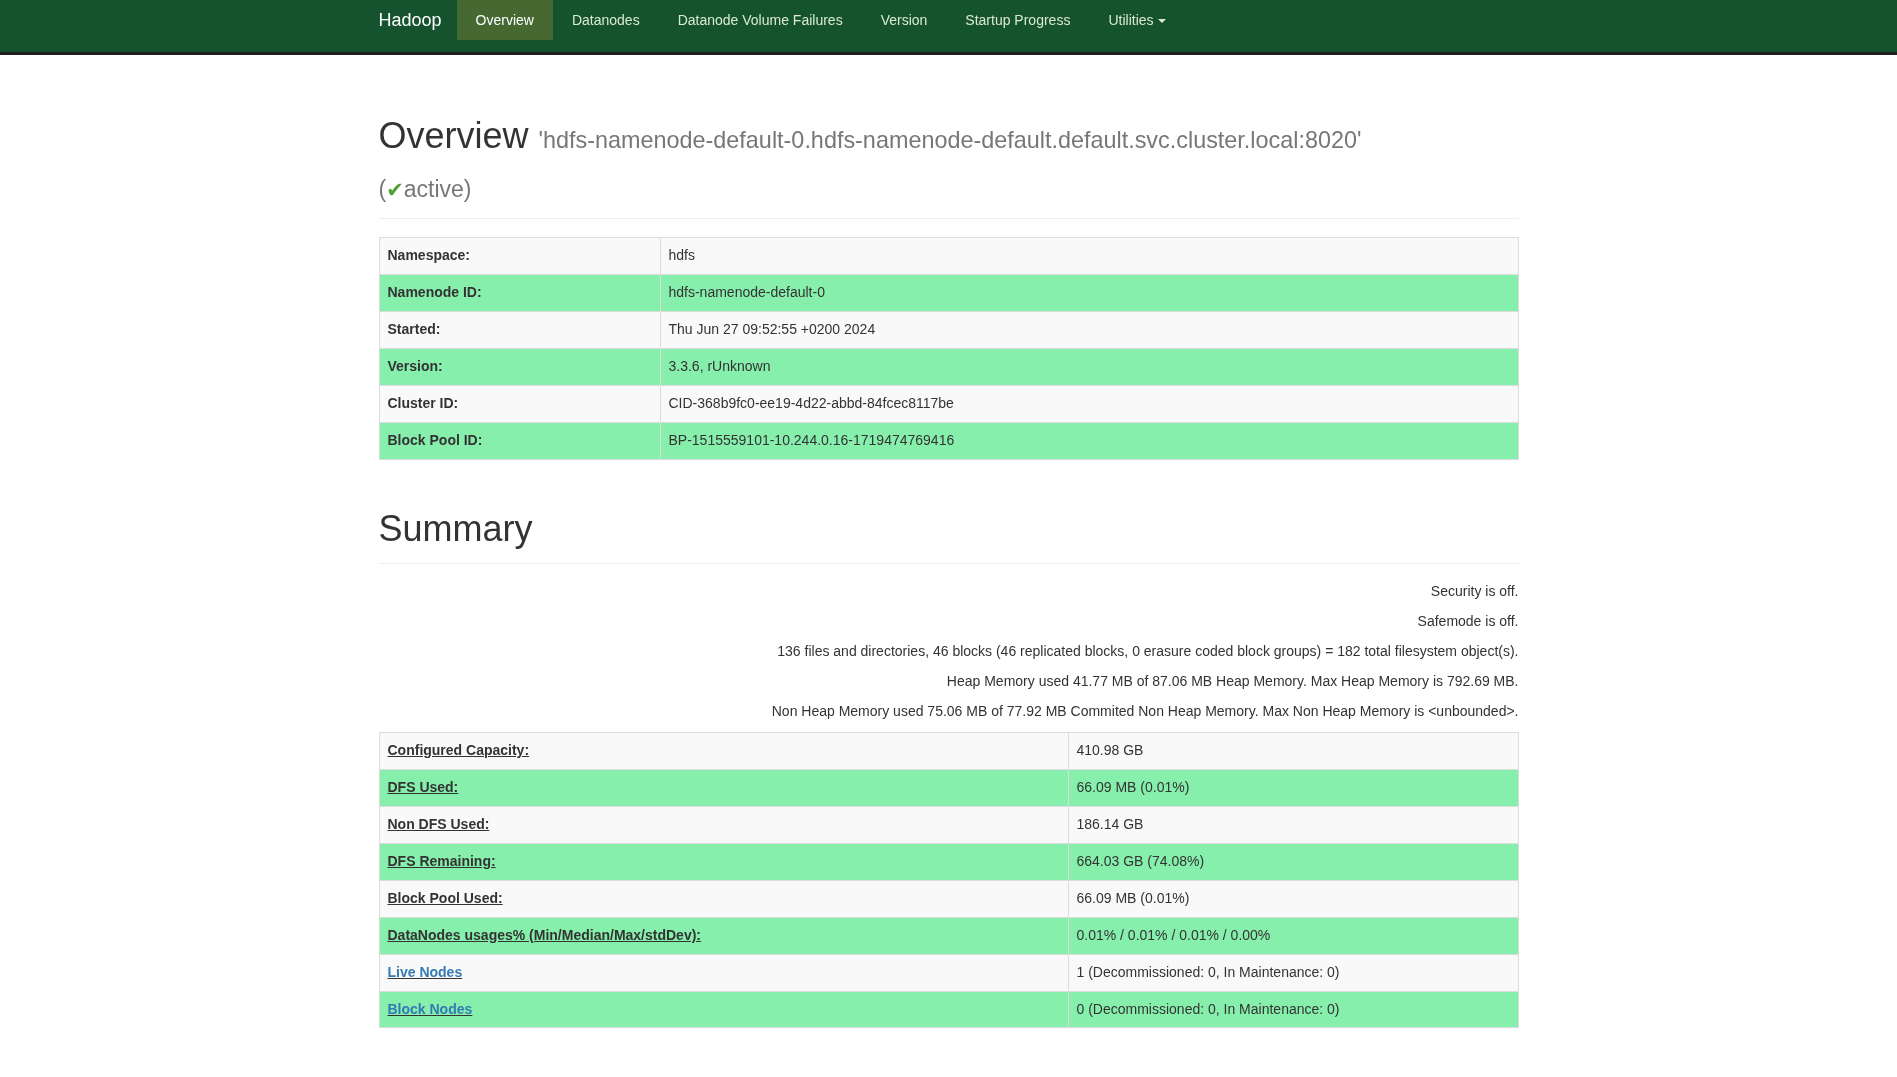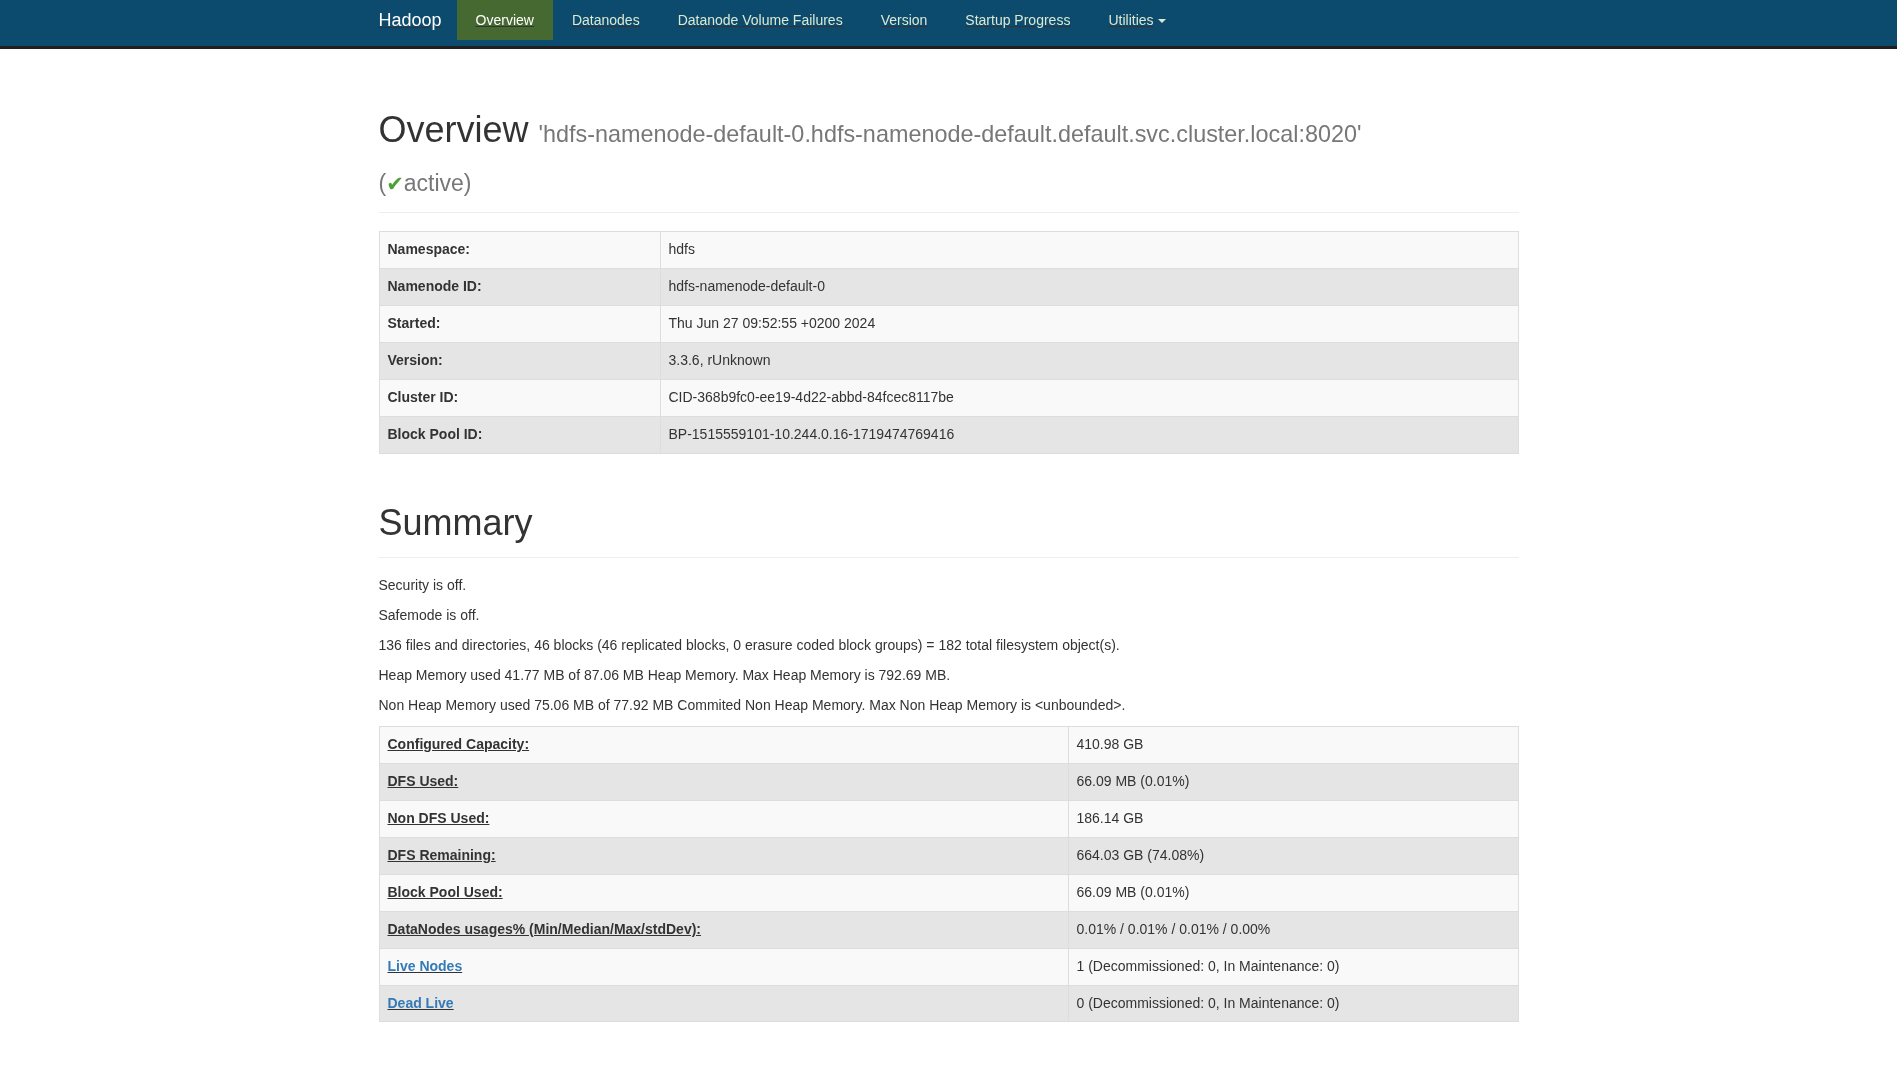--- a/index.html
+++ b/index.html
@@ -13,10 +13,9 @@
 
   
   .navbar {
-    width: 100%; height: 49px;
-    background: #0c4a6e;
+    width: 100%; height: 55px;
+    background: #14532d;
     border-bottom: 3px solid #1f1f1f;
-    text-decoration: underline;
   }
   .nav-container {
     width: 1170px; margin: 0 auto; padding: 0 15px;

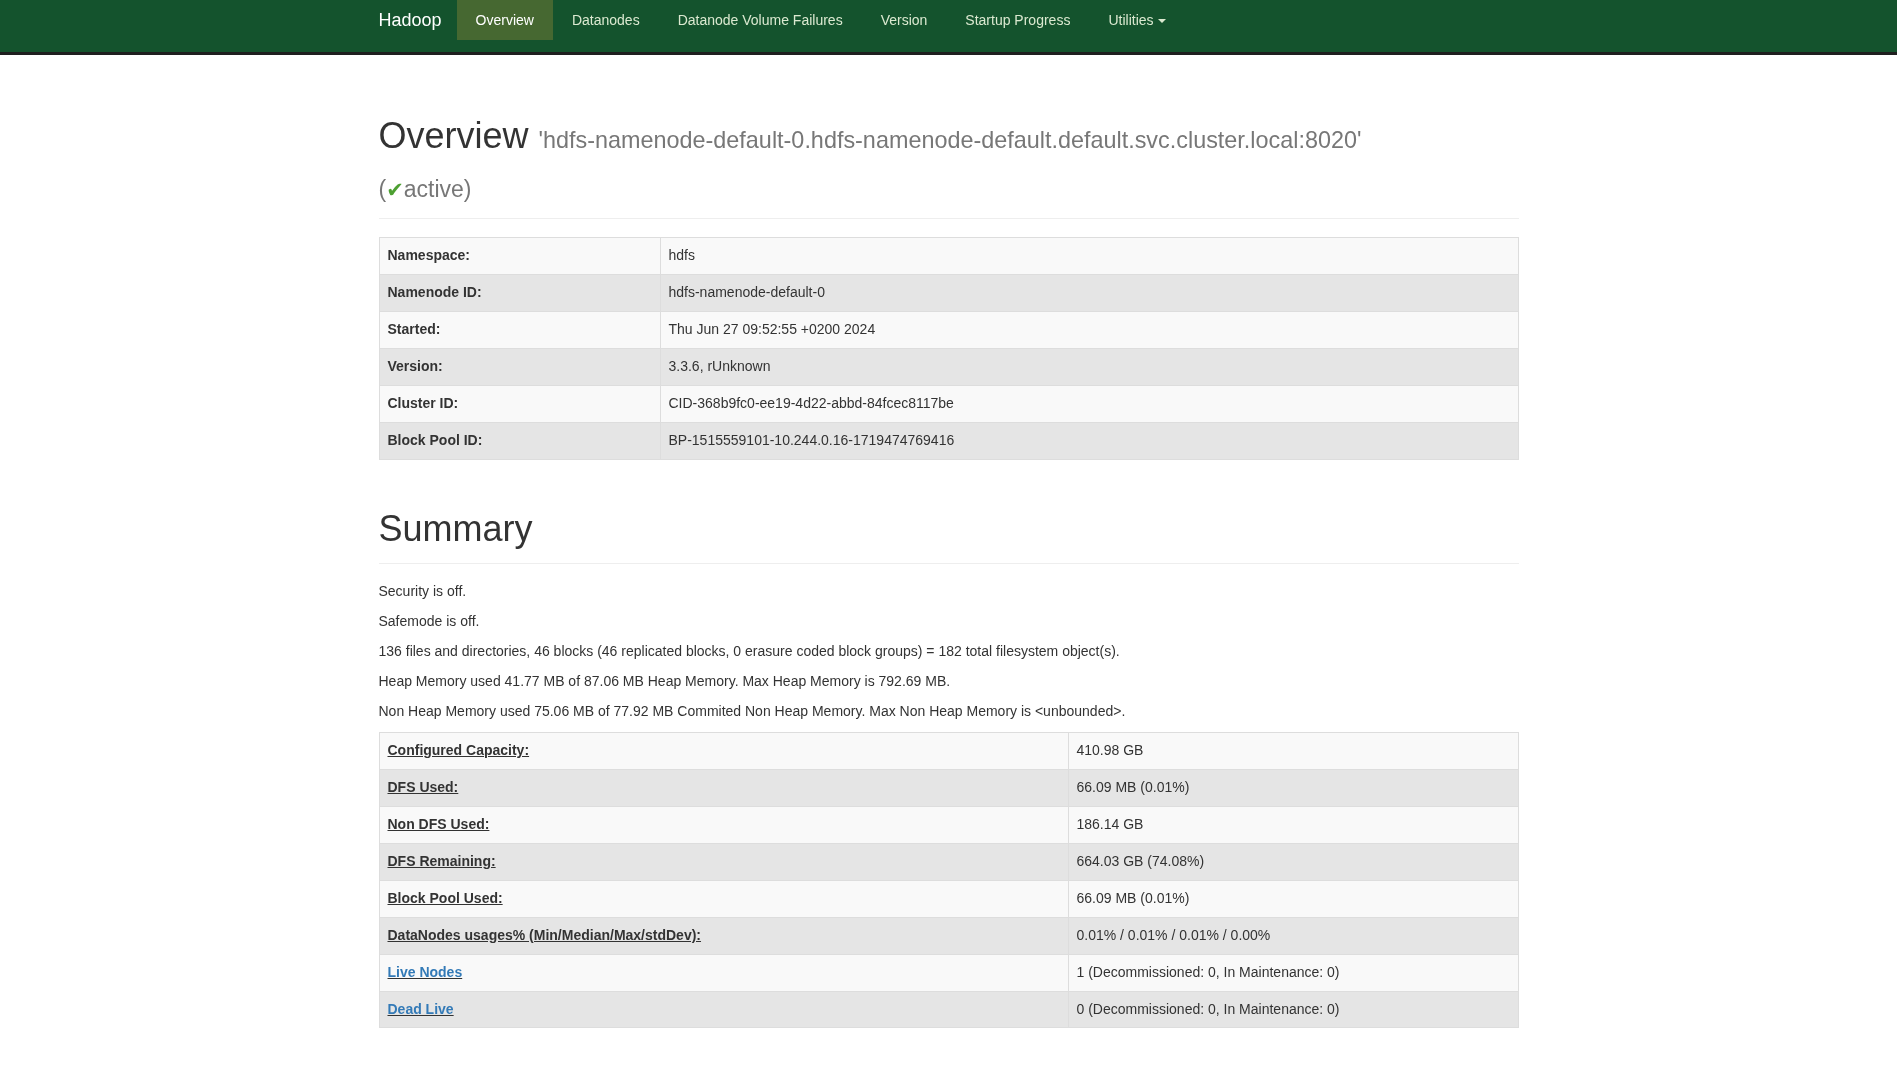--- a/index.html
+++ b/index.html
@@ -61,7 +61,7 @@
   table.info-table {
     width: 100%; border-collapse: collapse;
     border: 1px solid #ddd;
-    background: #e5e5e5;
+    background: #86efac;
   }
   table.info-table.t1 { margin-top: 18px; }
   table.info-table.t2 { margin-top: 2px; }

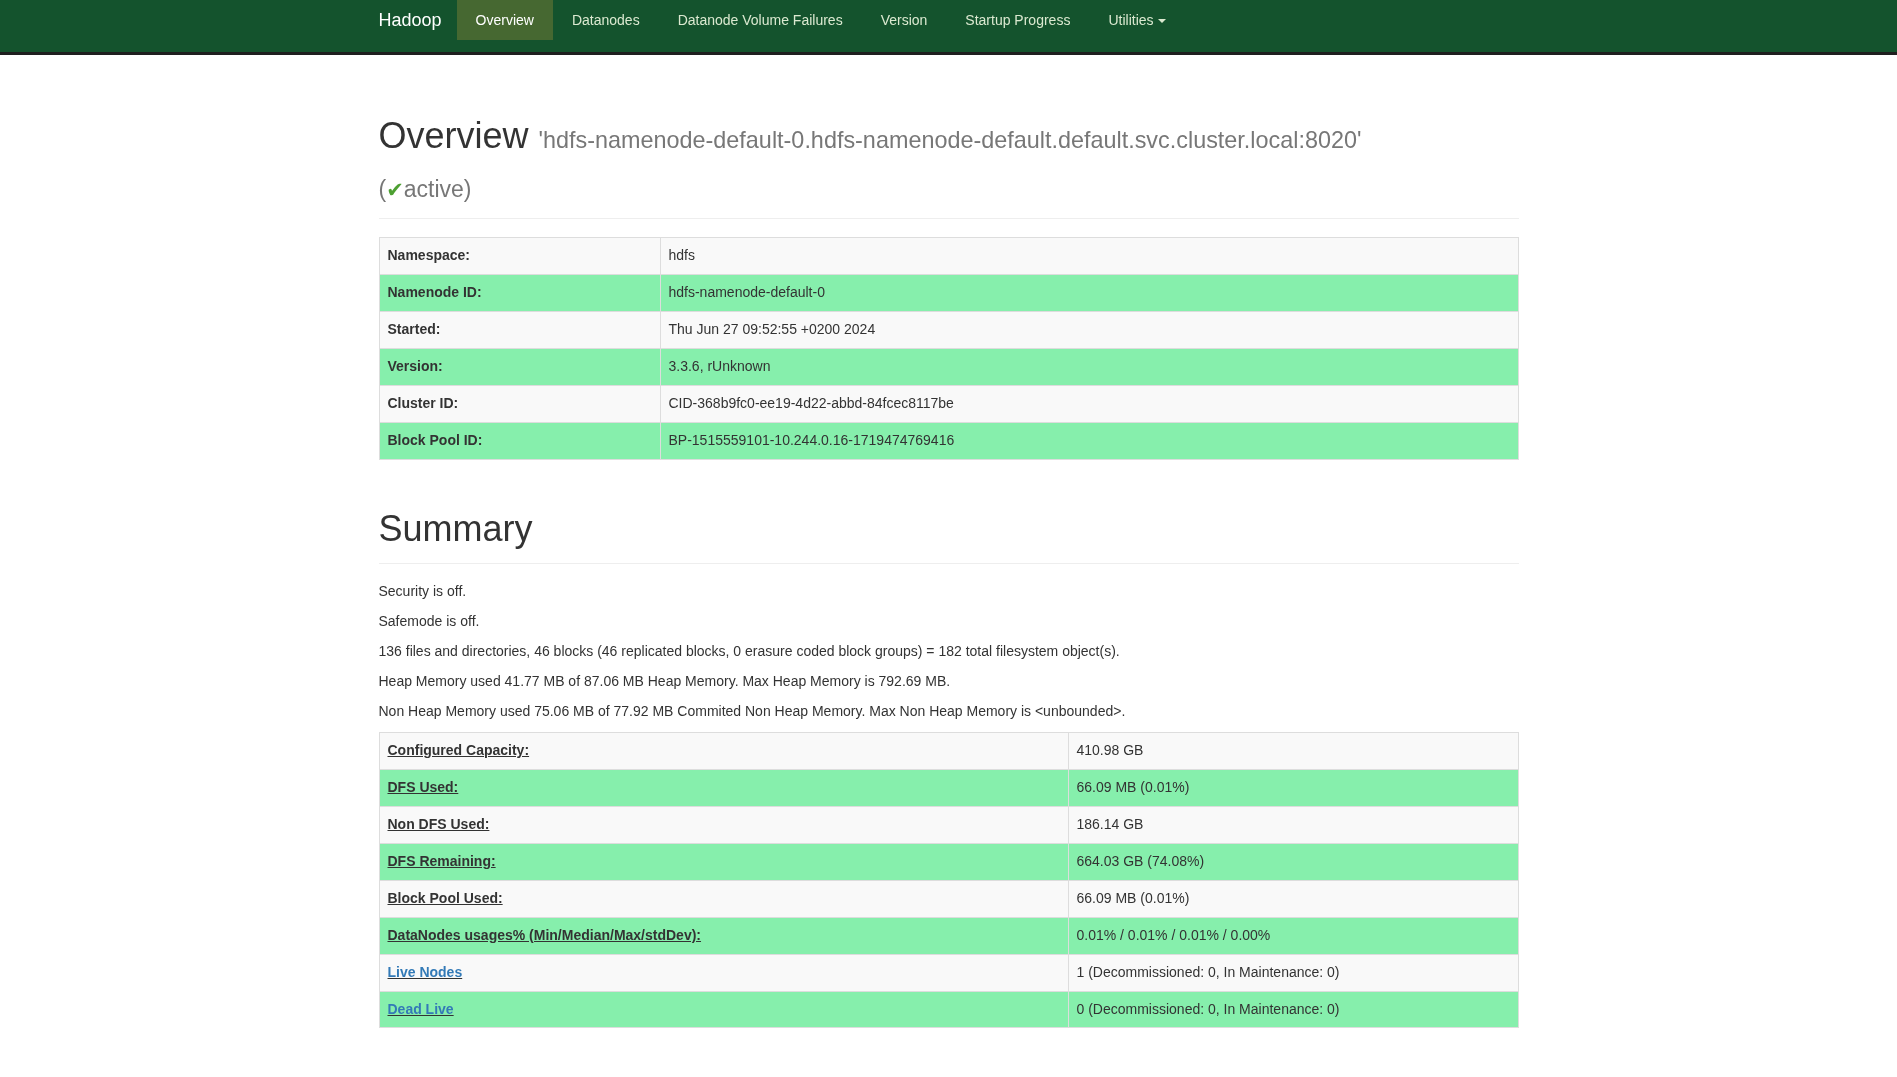--- a/index.html
+++ b/index.html
@@ -78,7 +78,7 @@
 
   
   .summary-text { margin-top: 18px; }
-  .summary-text p { margin: 0 0 10px 0; }
+  .summary-text p { margin: 0 0 10px 0; text-align: right; }
 </style>
 </head>
 <body>

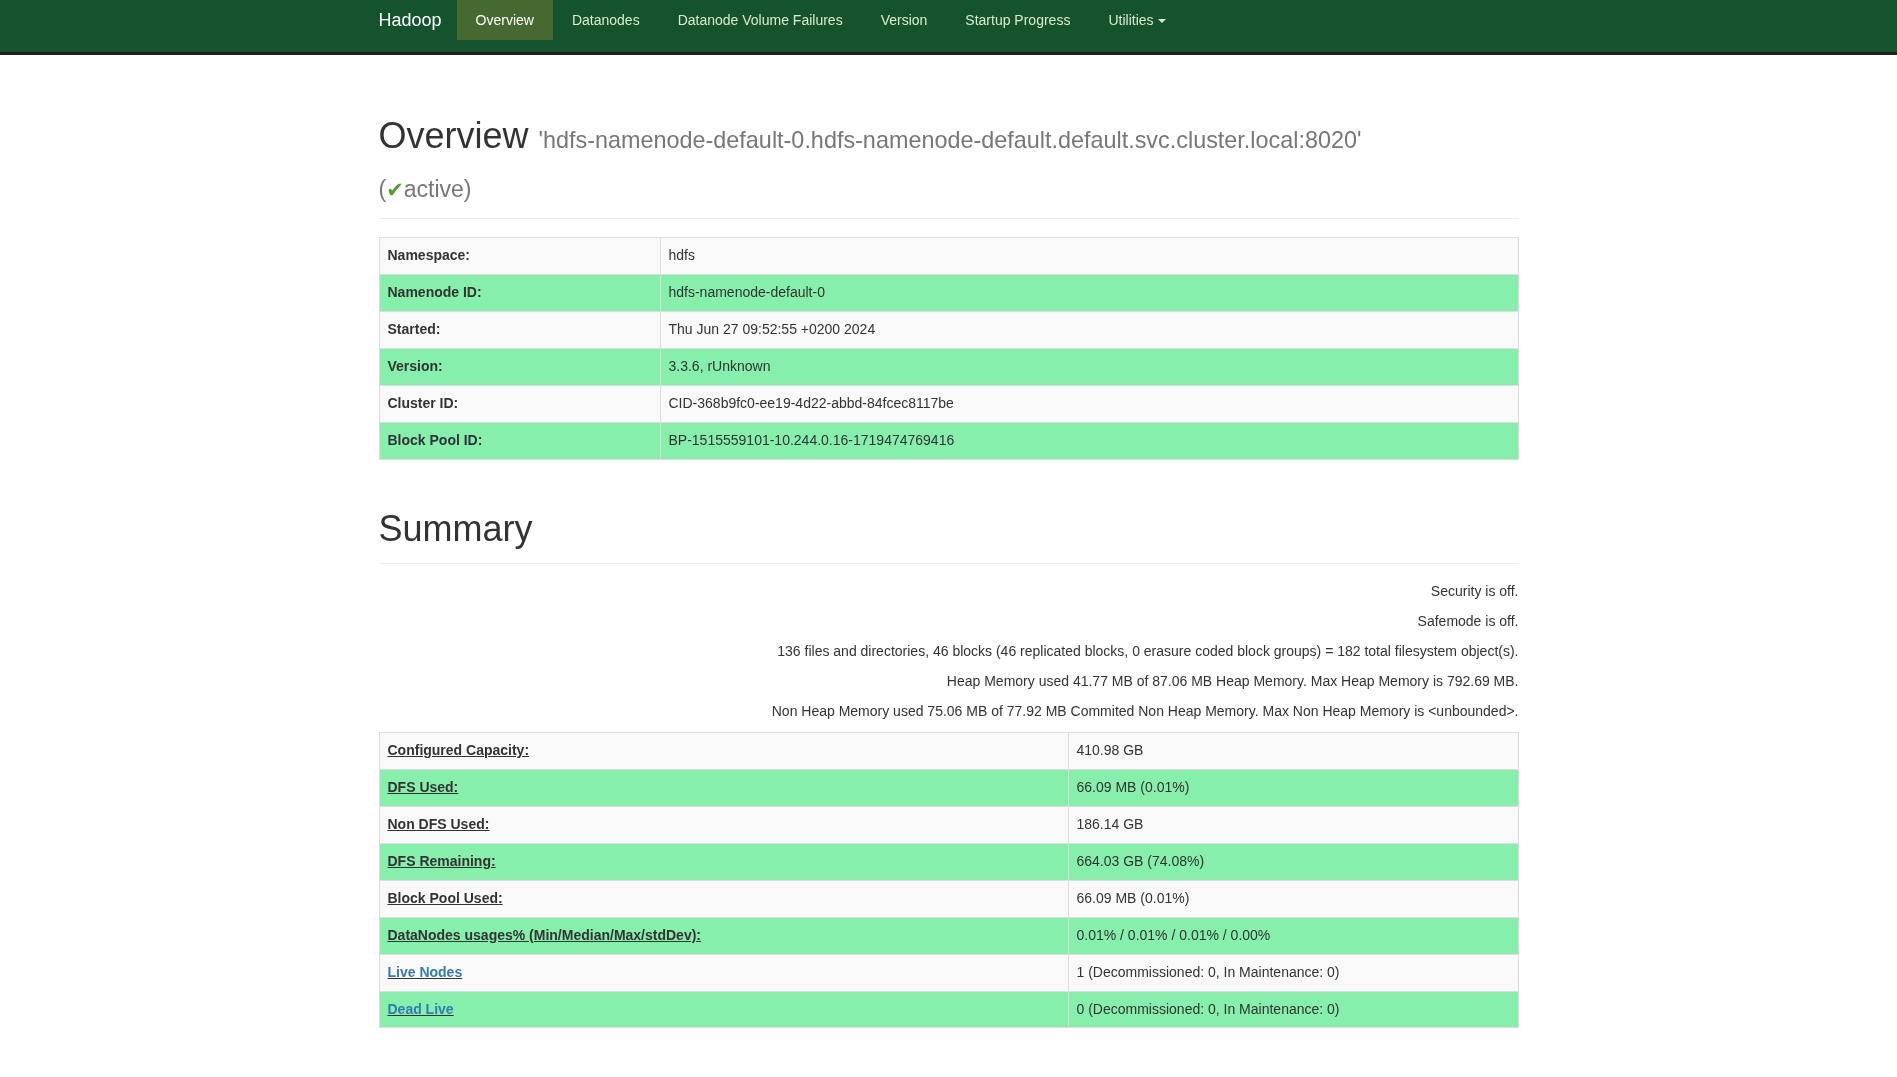--- a/index.html
+++ b/index.html
@@ -192,7 +192,7 @@
         <td>1 (Decommissioned: 0, In Maintenance: 0)</td>
       </tr>
       <tr>
-        <th><a>Dead Live</a></th>
+        <th><a>Block Nodes</a></th>
         <td>0 (Decommissioned: 0, In Maintenance: 0)</td>
       </tr>
     </tbody>

